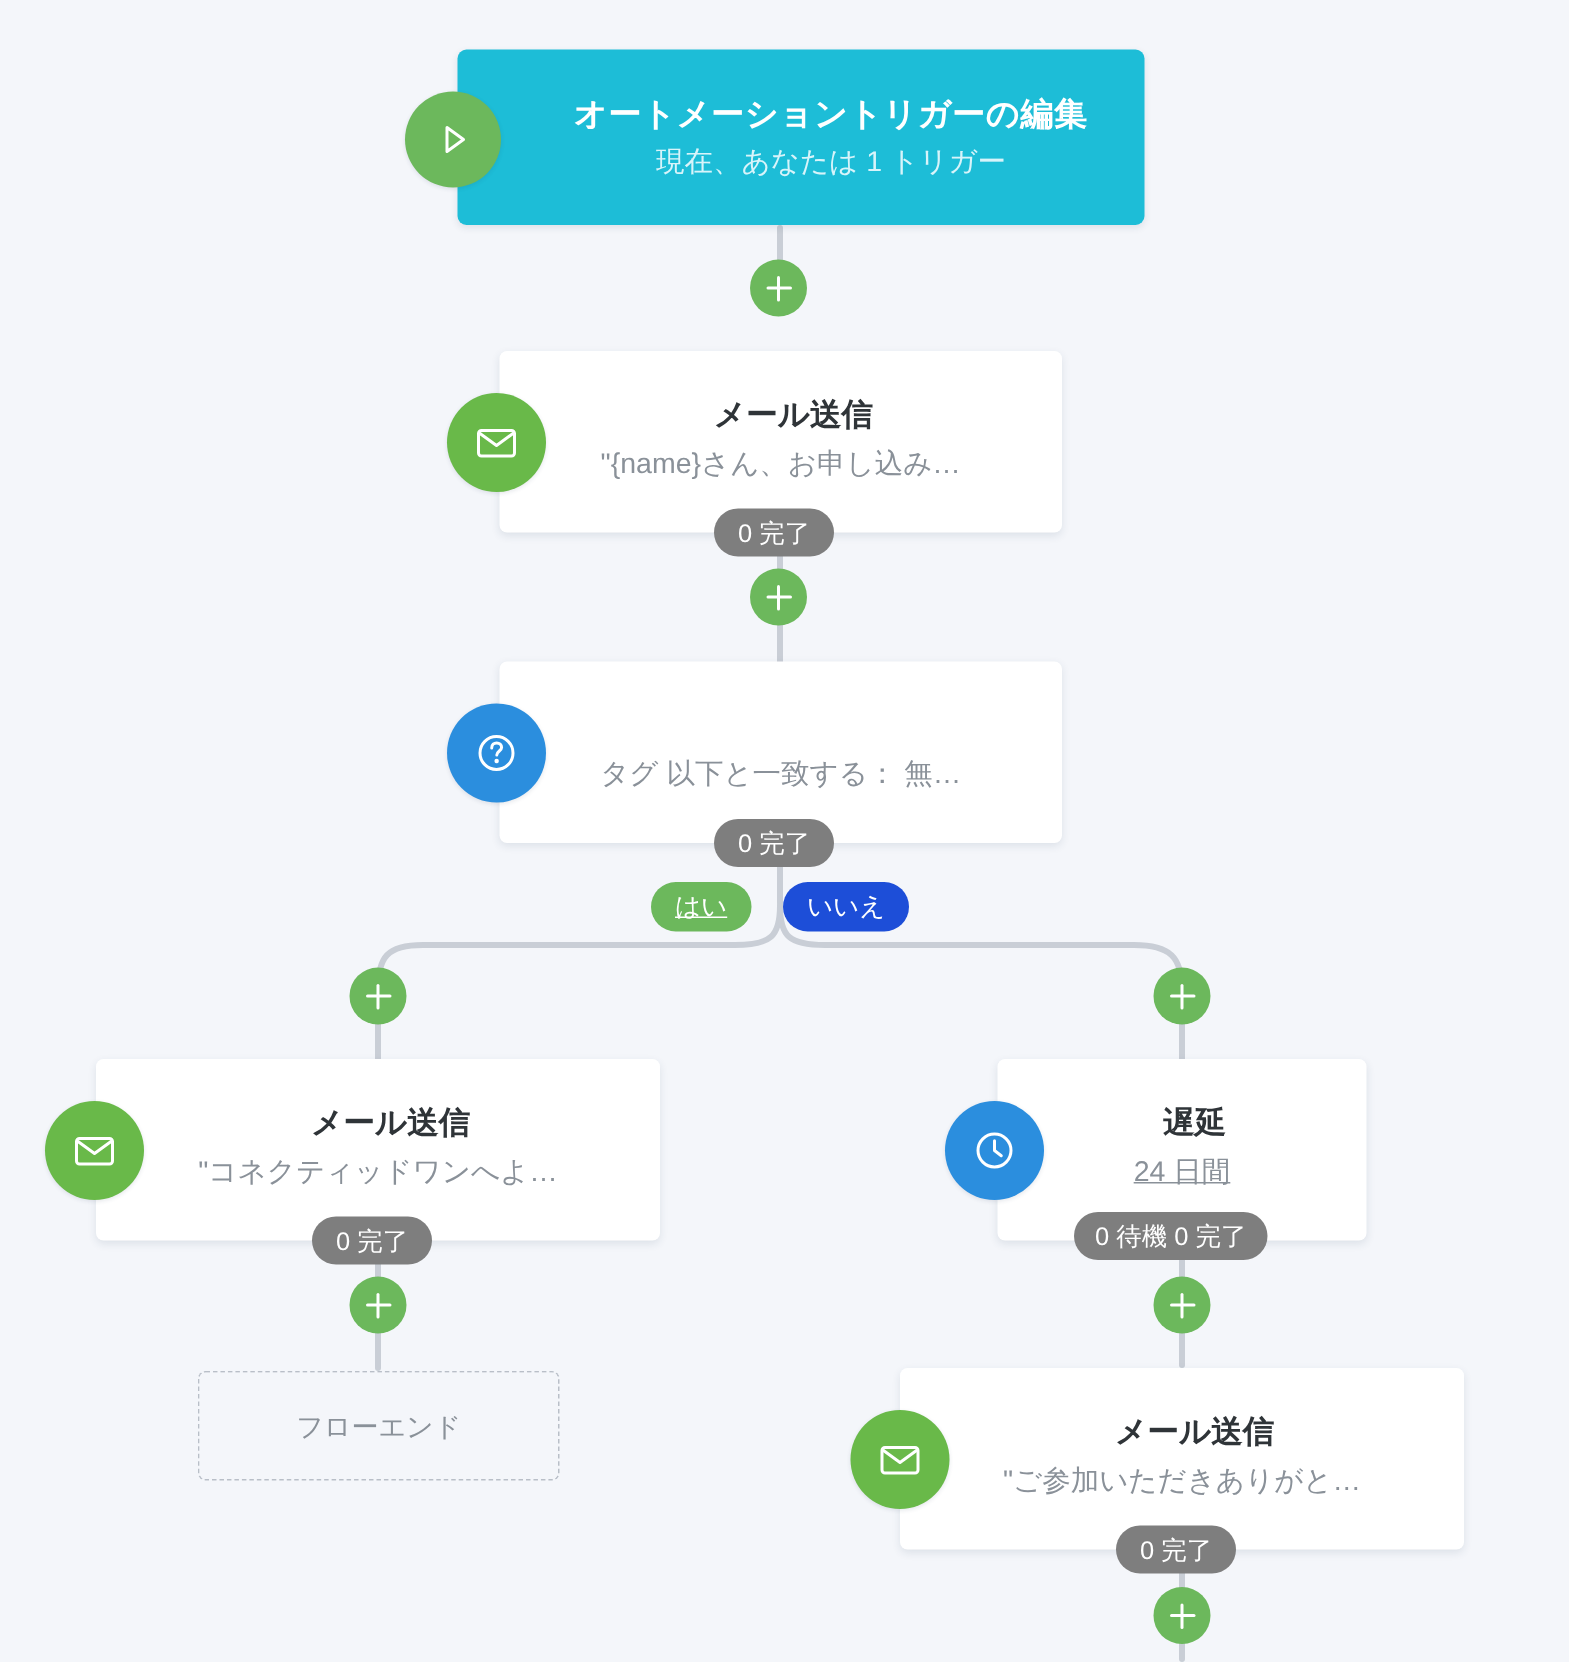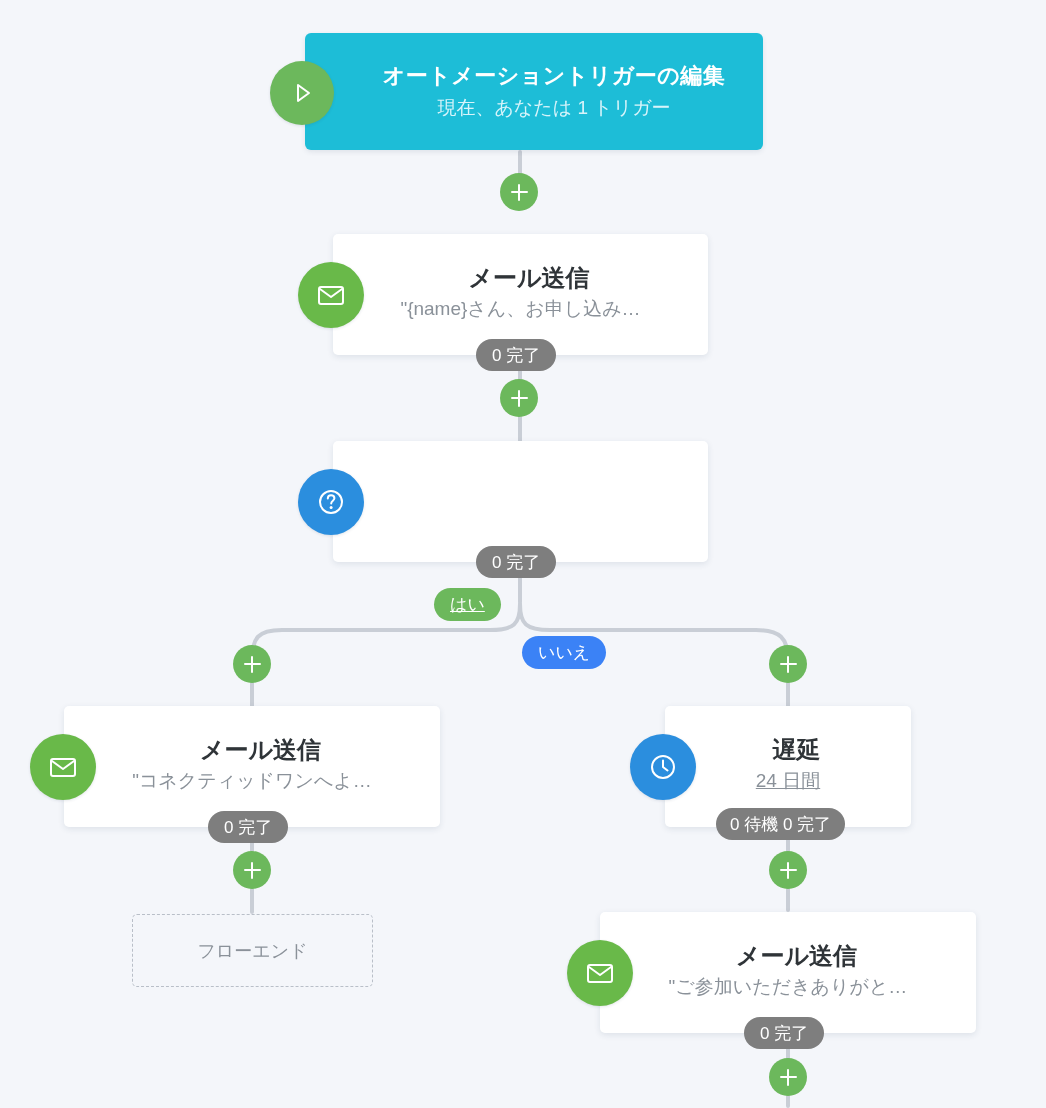--- a/index.html
+++ b/index.html
@@ -79,7 +79,7 @@
     right: 8px;
     text-align: center;
     color: #2f3438;
-    font-size: 24px;
+    font-size: 21px;
     font-weight: bold;
     white-space: nowrap;
     overflow: hidden;

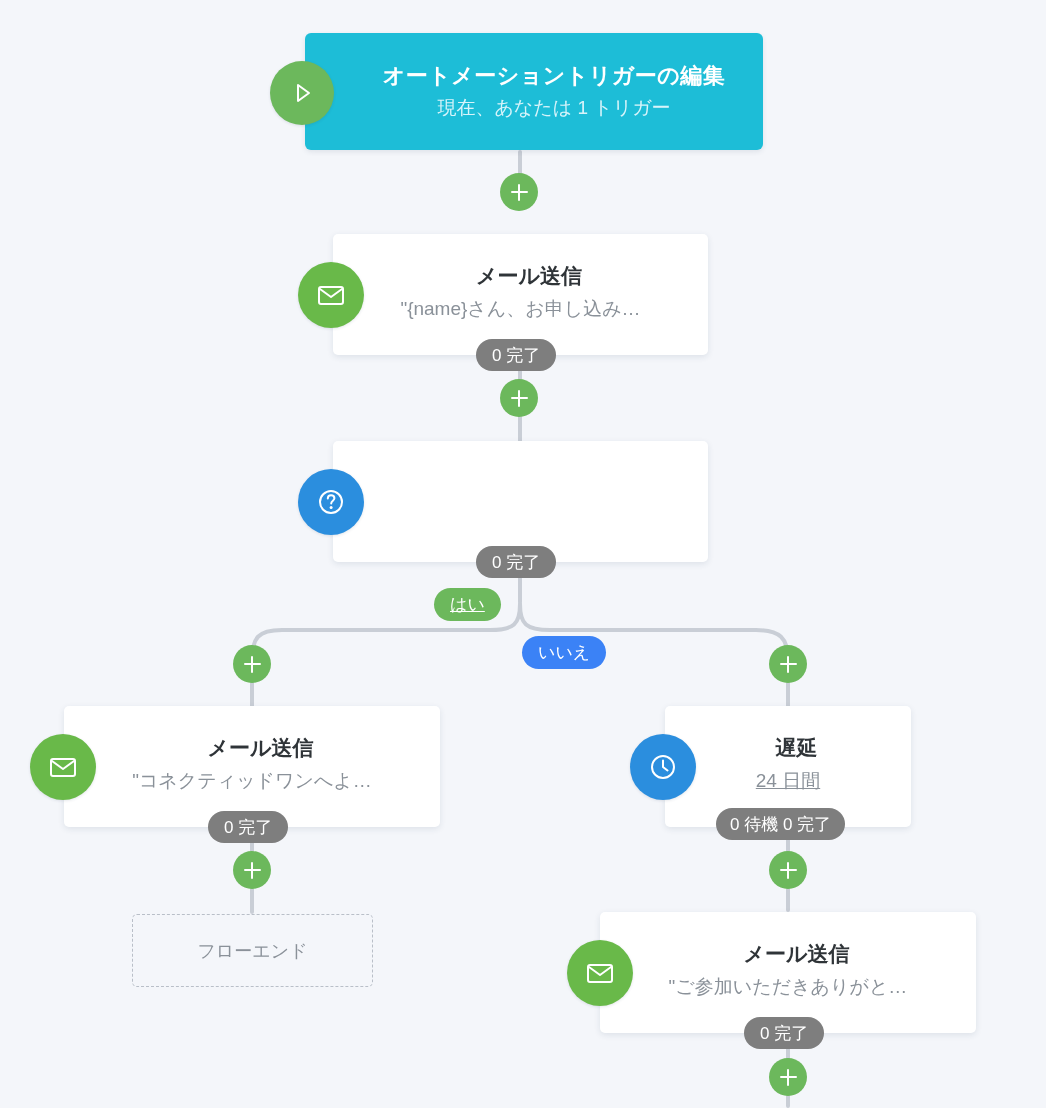--- a/index.html
+++ b/index.html
@@ -223,6 +223,7 @@
   <div class="plus" style="left:500px; top:379px;"></div>
 
   <div class="card" style="left:333px; top:441px; width:375px; height:121px;">
+    <div class="card-sub" style="top:62px;">タグ 以下と一致する： 無…</div>
   </div>
   <div class="bubble blue" style="left:298px; top:469px; width:66px; height:66px;">
     <svg width="30" height="30" viewBox="0 0 30 30">

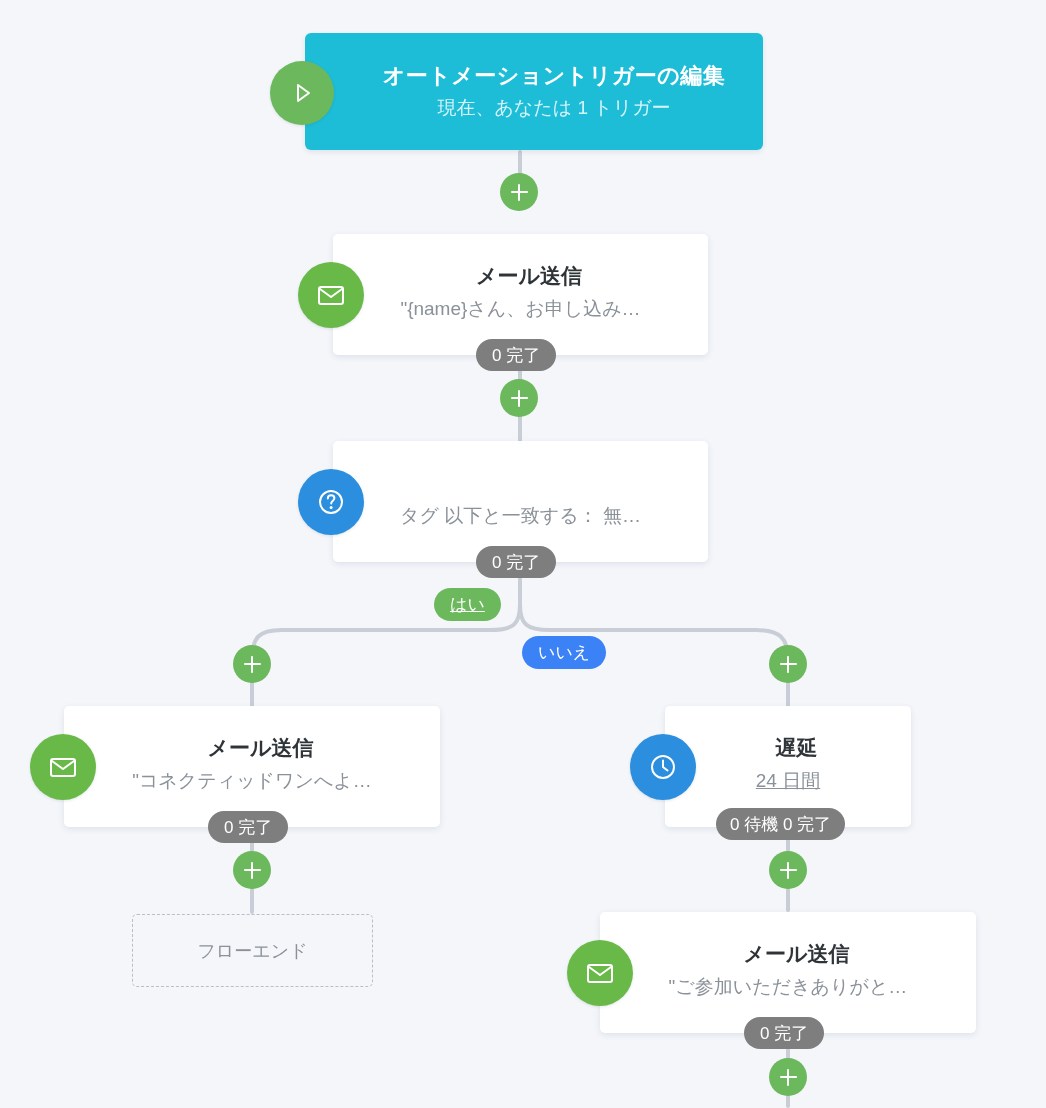--- a/index.html
+++ b/index.html
@@ -157,7 +157,7 @@
     box-sizing: border-box;
   }
   .pill.yes { background: #6cb85c; }
-  .pill.no  { background: #3b82f6; margin-top: 48px; }
+  .pill.no  { background: #1d4ed8; }
   
   .flow-end {
     position: absolute;

